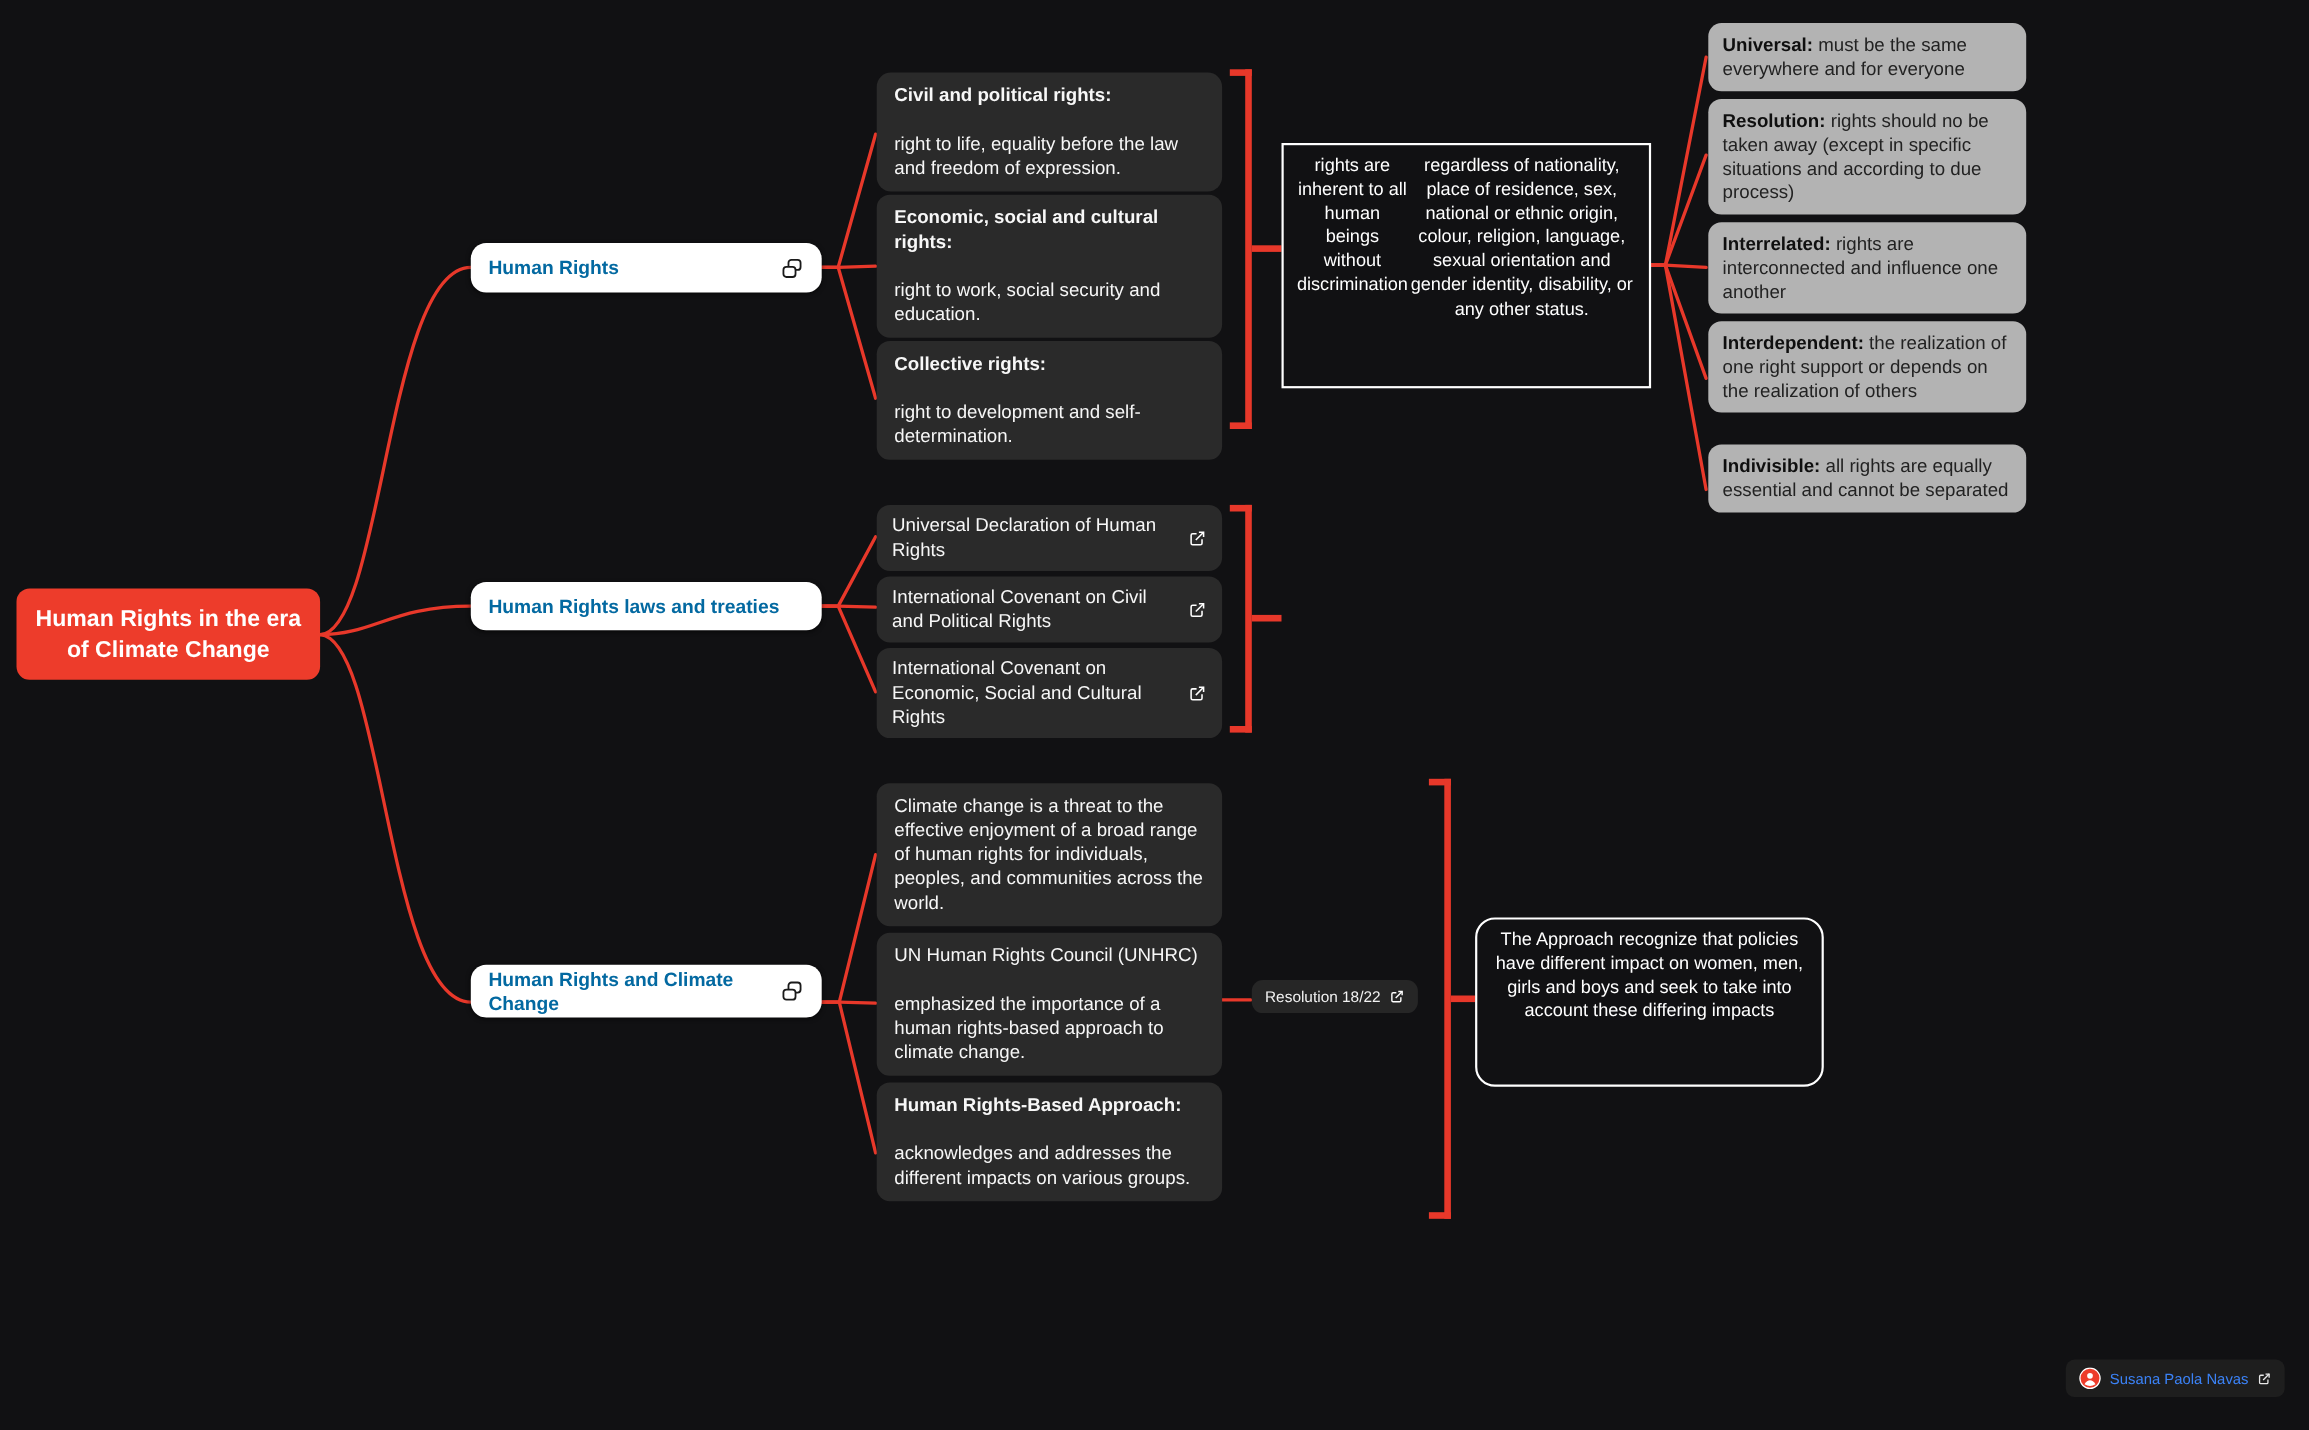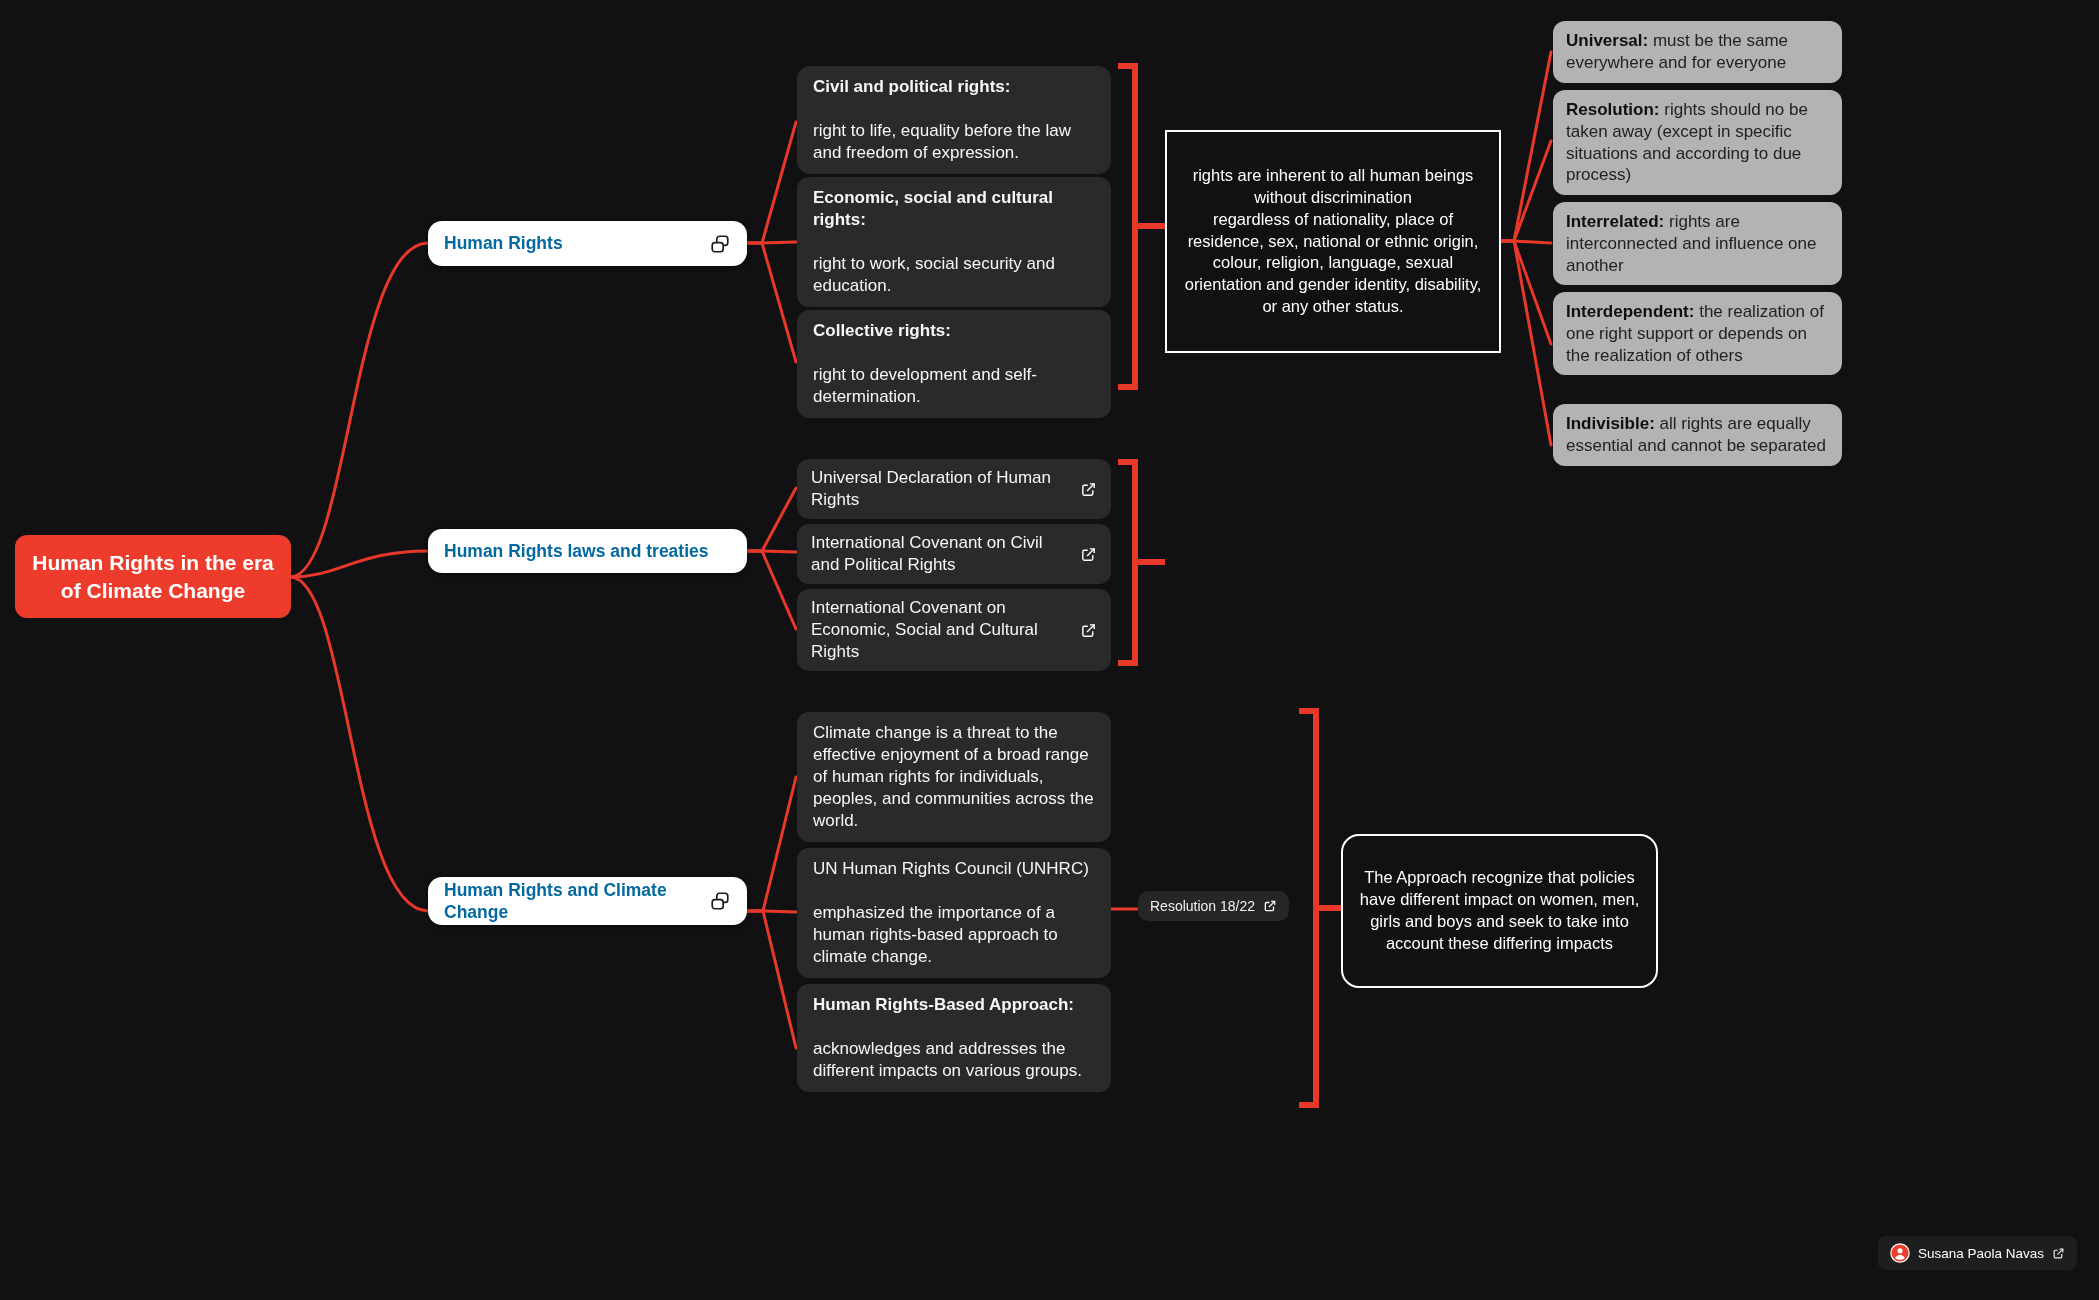--- a/index.html
+++ b/index.html
@@ -37,7 +37,7 @@
   .summary{
     position:absolute;border:2px solid #ffffff;color:#ffffff;background:transparent;
     text-align:center;font-size:16.5px;line-height:1.32;box-sizing:border-box;
-    display:flex;flex-direction:column;justify-content:center;padding:8px 12px;z-index:3;
+    display:flex;justify-content:center;padding:8px 12px;z-index:3;
   }
   .rounded{border-radius:18px;}
   

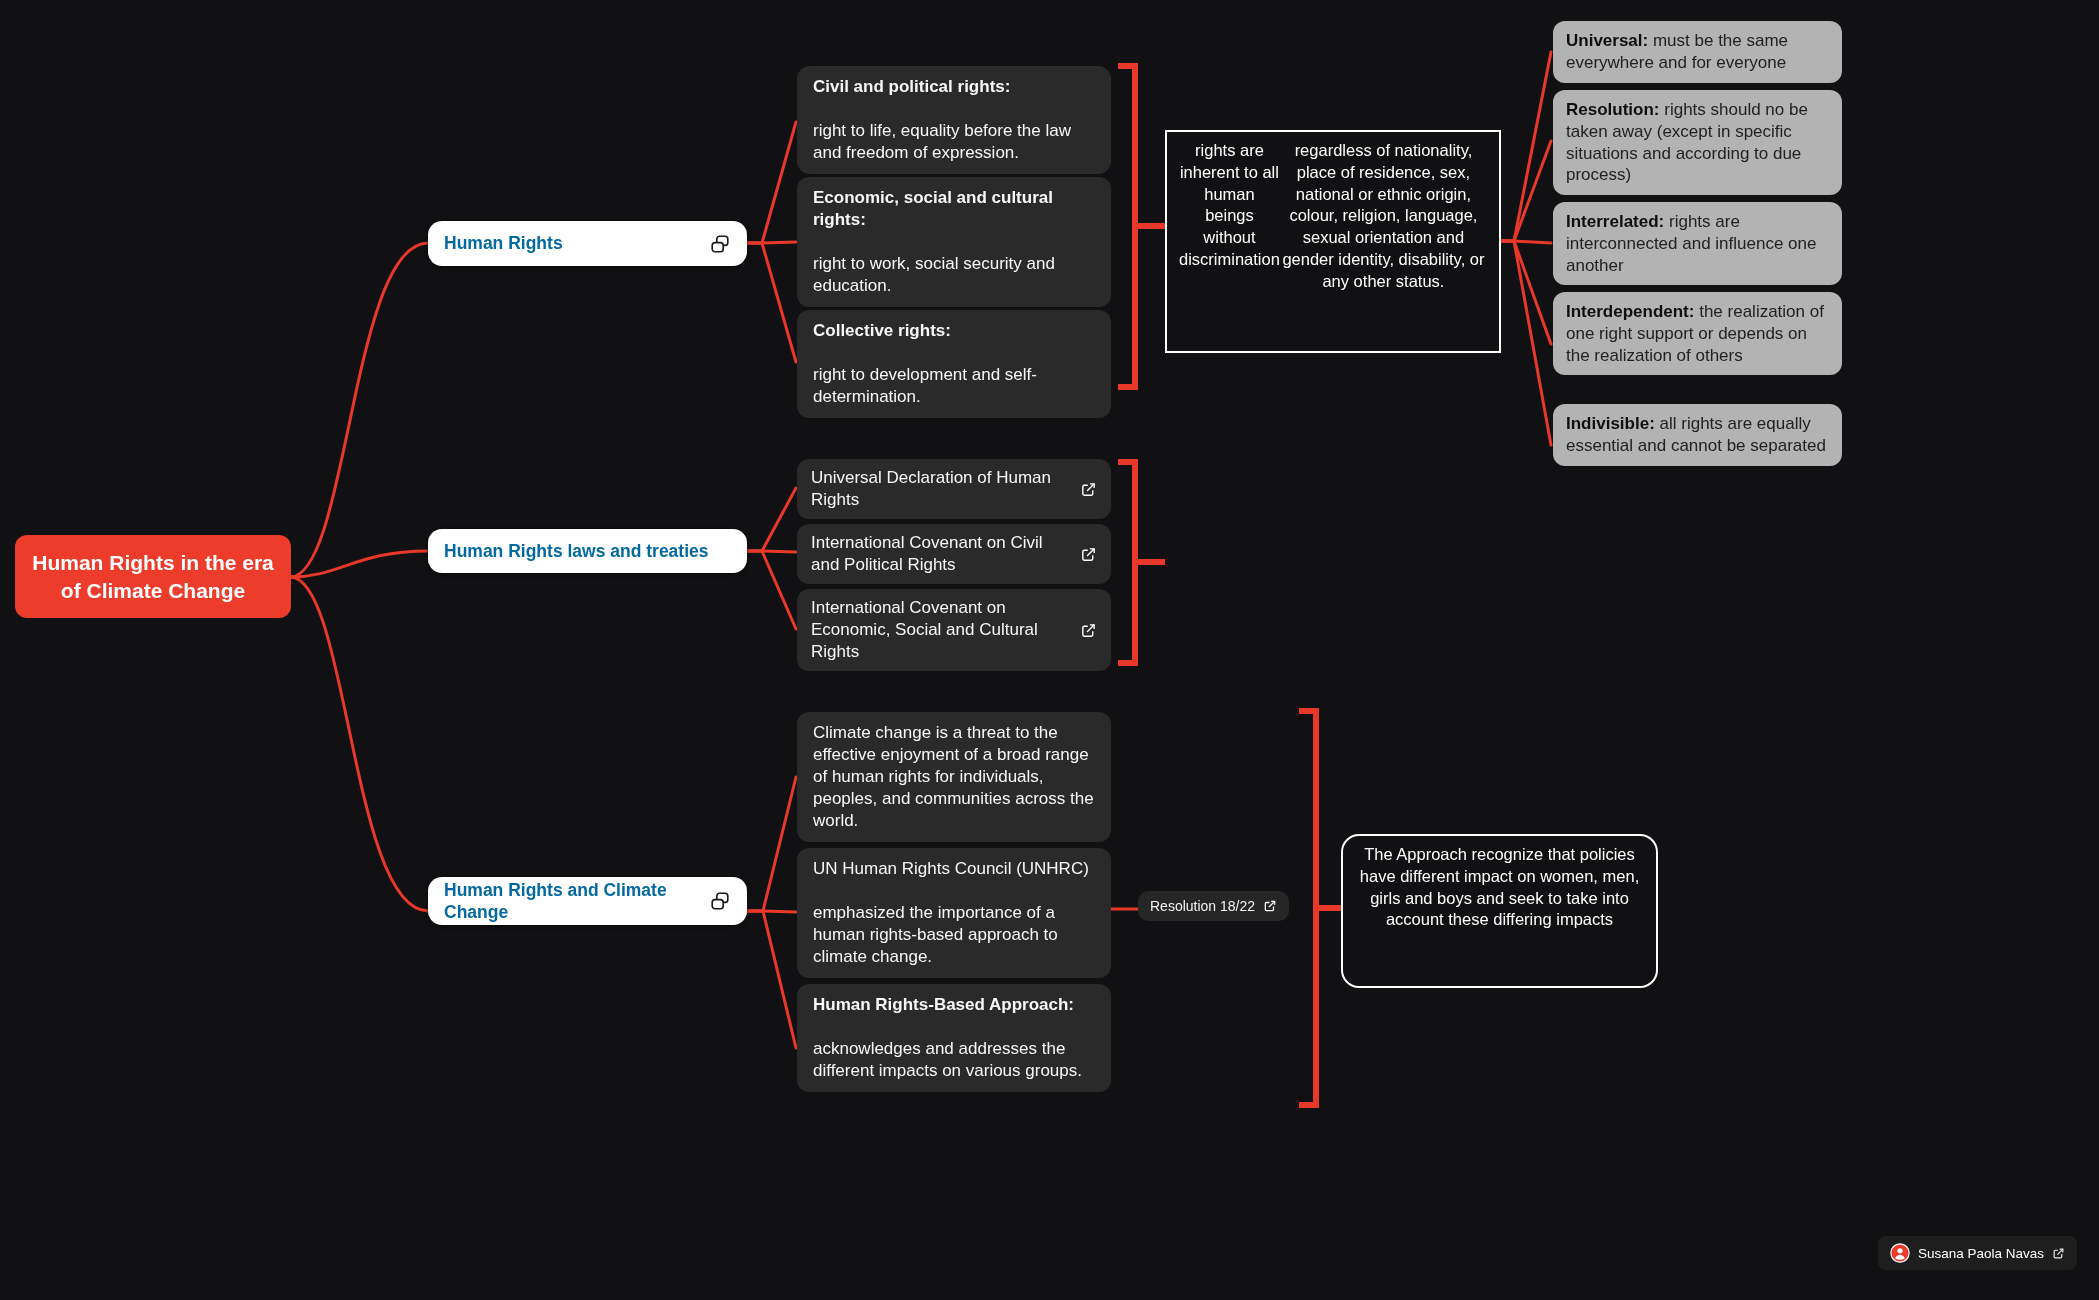--- a/index.html
+++ b/index.html
@@ -60,7 +60,7 @@
   
   .attrib{
     position:absolute;left:1878px;top:1236px;height:34px;background:#1e1e1e;border-radius:8px;
-    display:flex;align-items:center;gap:8px;padding:0 12px;color:#ffffff;font-size:13.5px;z-index:3;cursor:pointer;
+    display:flex;align-items:center;gap:8px;padding:0 12px;color:#3b82f6;font-size:13.5px;z-index:3;cursor:pointer;
   }
   svg.glyph{display:block;}
 </style>

